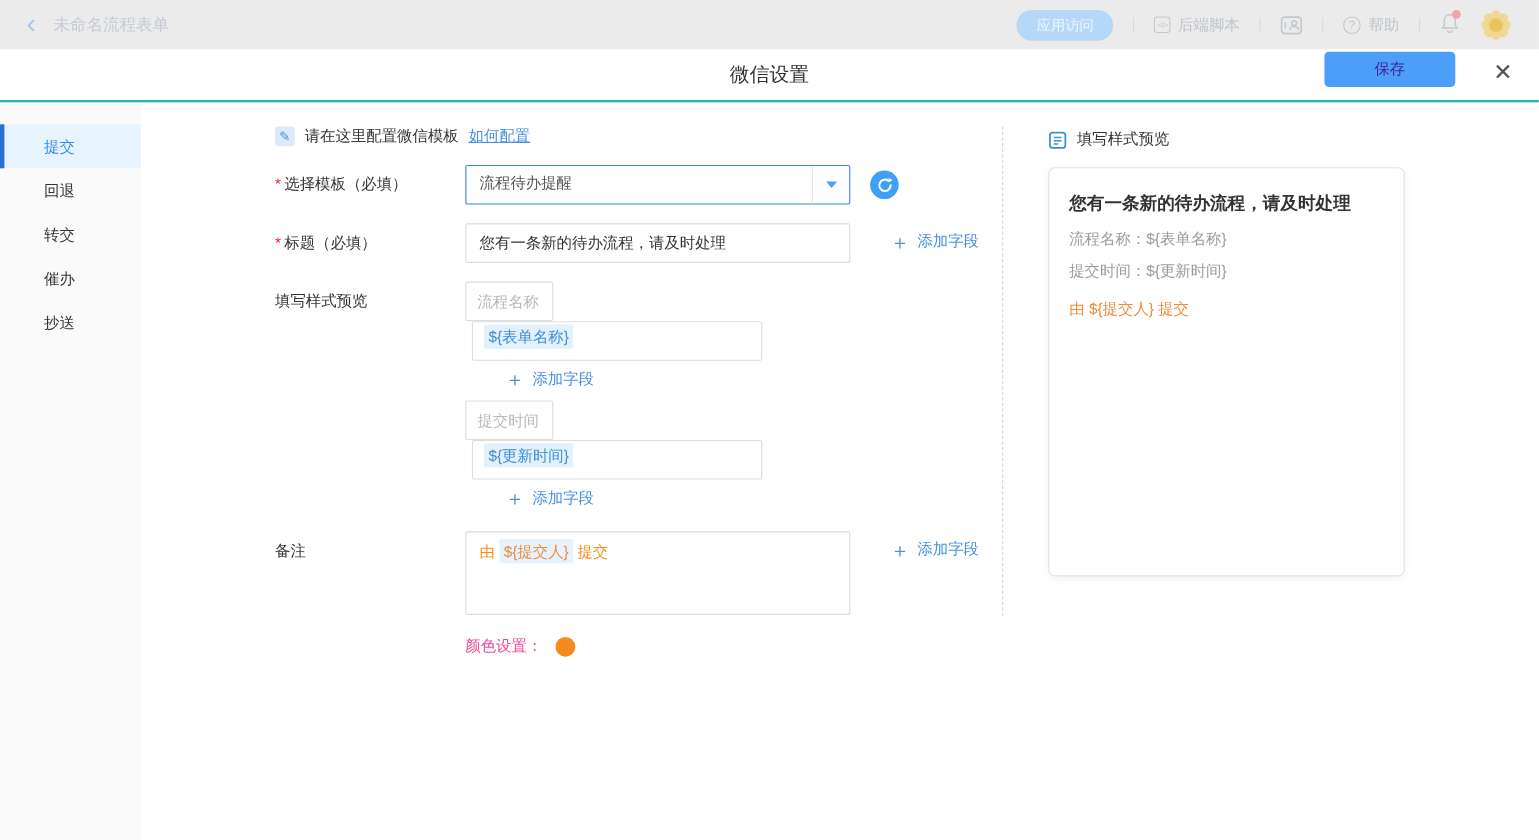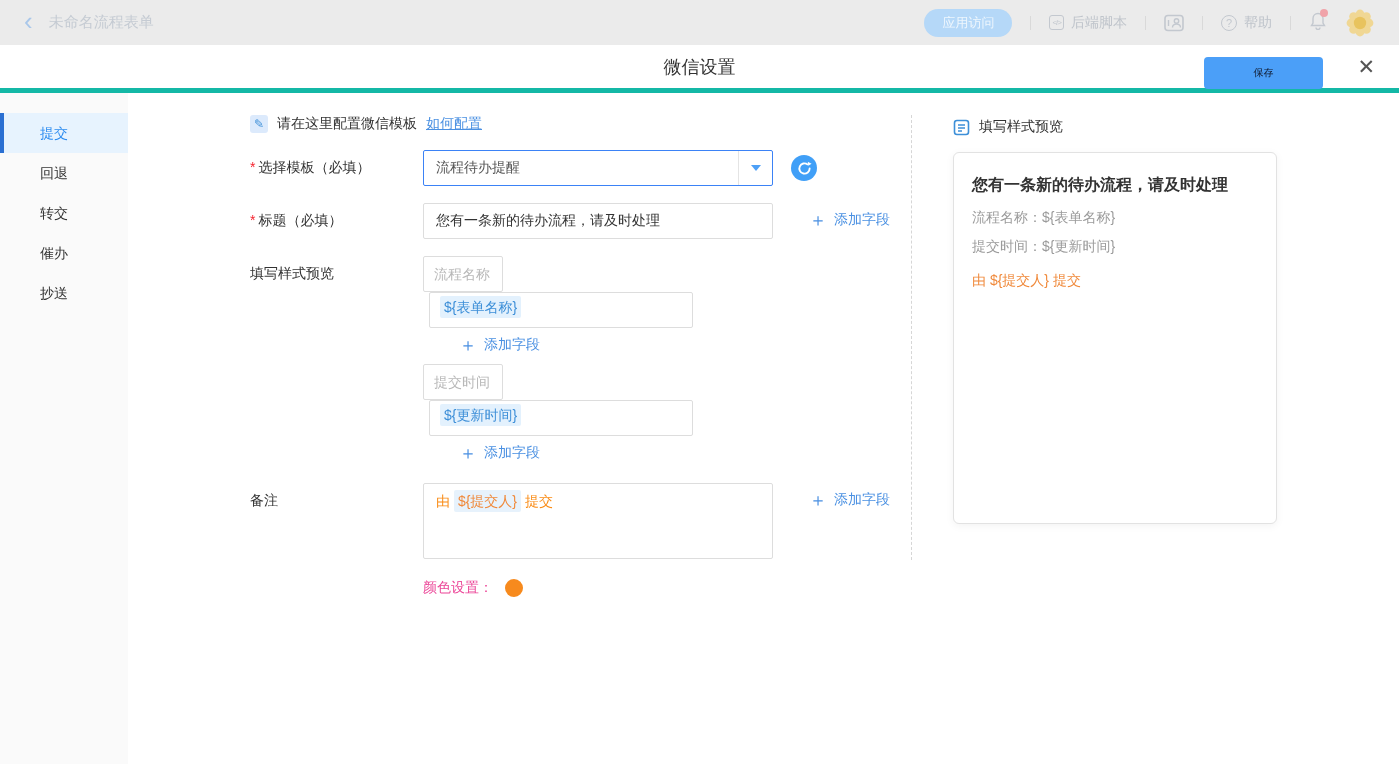--- a/index.html
+++ b/index.html
@@ -37,7 +37,7 @@
   
   .modal-header {
     height:48px; background:#fff; position:relative; display:flex;
-    align-items:center; justify-content:center; border-bottom:5px solid #14b8a6;
+    align-items:center; justify-content:center; border-bottom:2px solid #14b8a6;
   }
   .mh-title { font-size:18px; color:#333; }
   .save-btn {

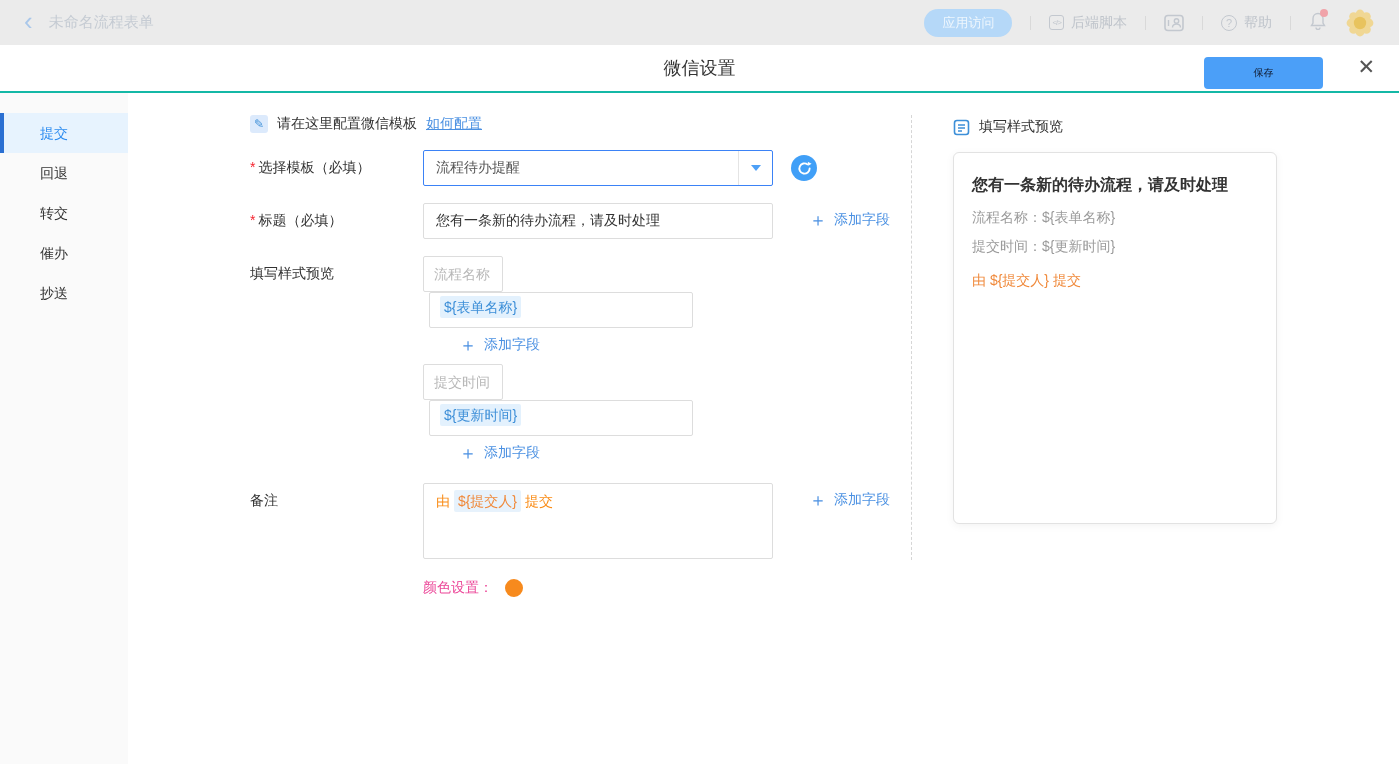--- a/index.html
+++ b/index.html
@@ -41,8 +41,8 @@
   }
   .mh-title { font-size:18px; color:#333; }
   .save-btn {
-    position:absolute; right:76px; top:12px; width:119px; height:32px;
-    background:#4b9ff8; color:#0f172a; border:none; border-radius:4px; font-size:10px; cursor:pointer;
+    position:absolute; right:76px; top:2px; width:119px; height:32px;
+    background:#4b9ff8; color:#4c1d95; border:none; border-radius:4px; font-size:14px; cursor:pointer;
   }
   .close-ic { position:absolute; right:24px; top:11px; font-size:21px; color:#555; cursor:pointer; line-height:1; }
   

